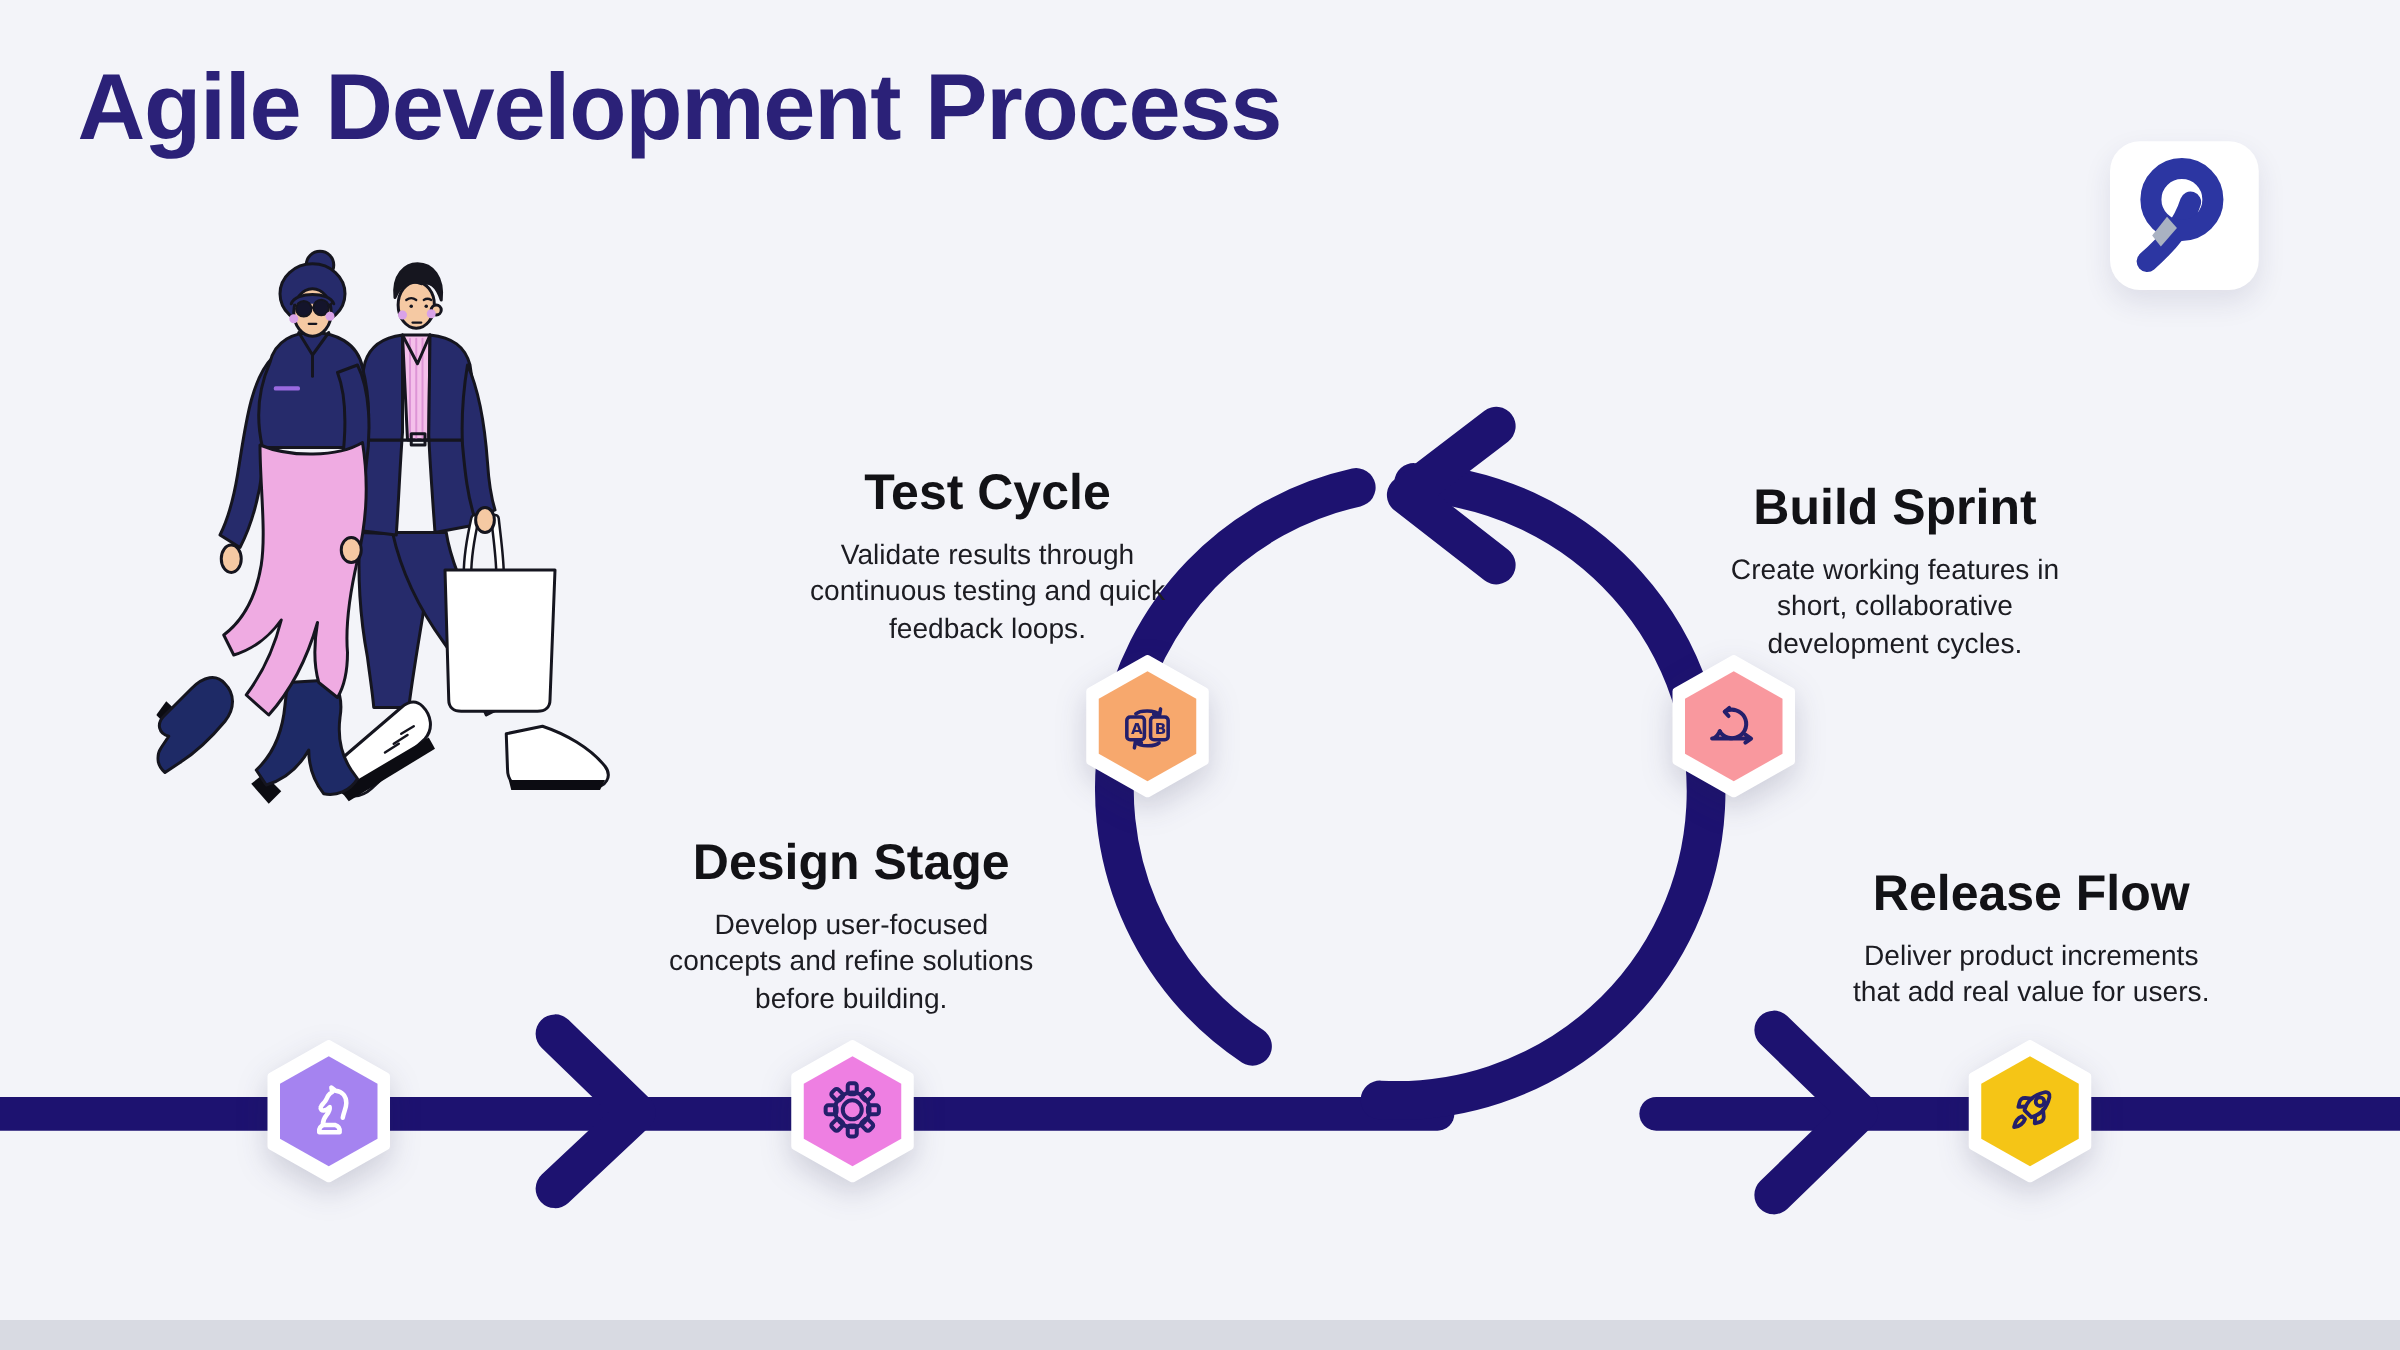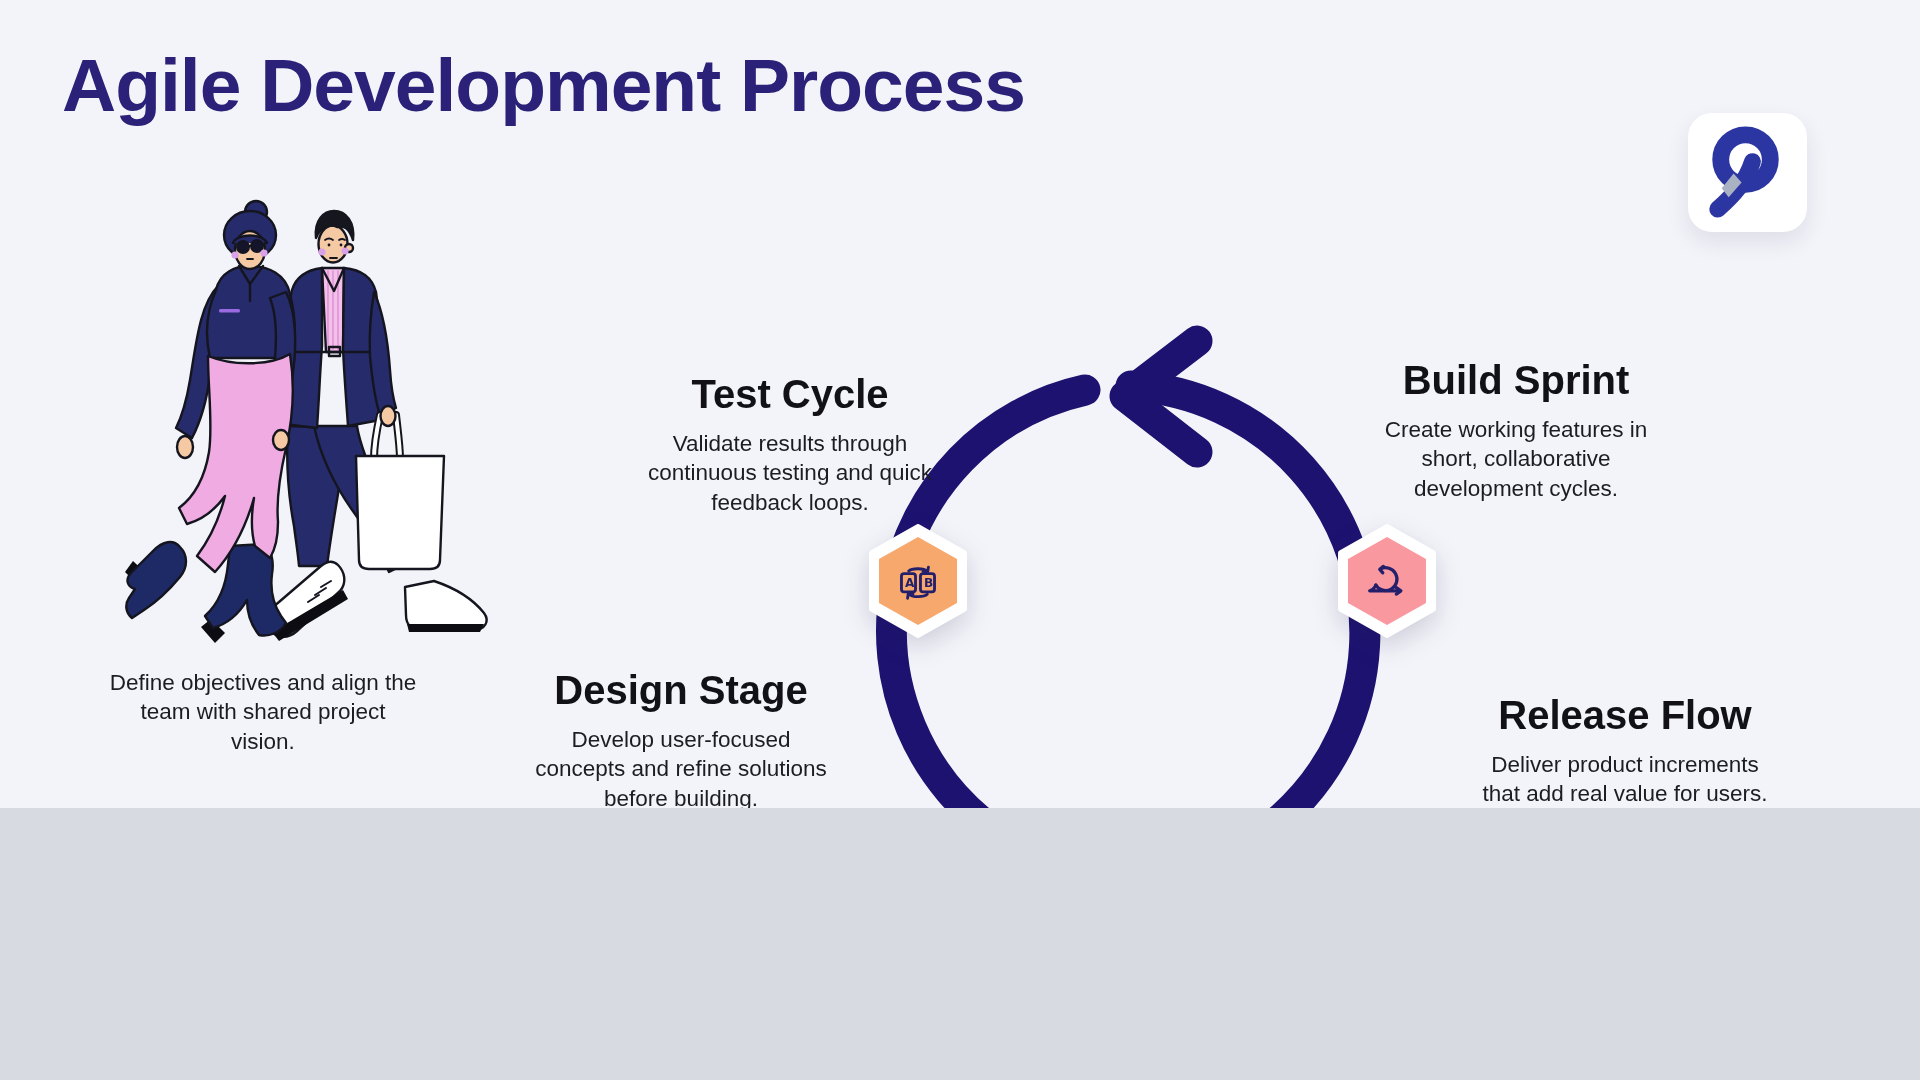--- a/index.html
+++ b/index.html
@@ -3,7 +3,7 @@
 <meta charset="utf-8">
 <style>
   html,body{margin:0;padding:0;background:#d8dae2;}
-  .canvas{position:relative;width:1920px;height:808px;background:#f3f4f9;overflow:hidden;
+  .canvas{position:relative;width:1920px;height:1056px;background:#f3f4f9;overflow:hidden;
           font-family:"Liberation Sans",sans-serif;}
   .abs{position:absolute;}
   .page-title{left:62px;top:42px;font-size:75px;font-weight:800;letter-spacing:-1px;color:#2b2178;}

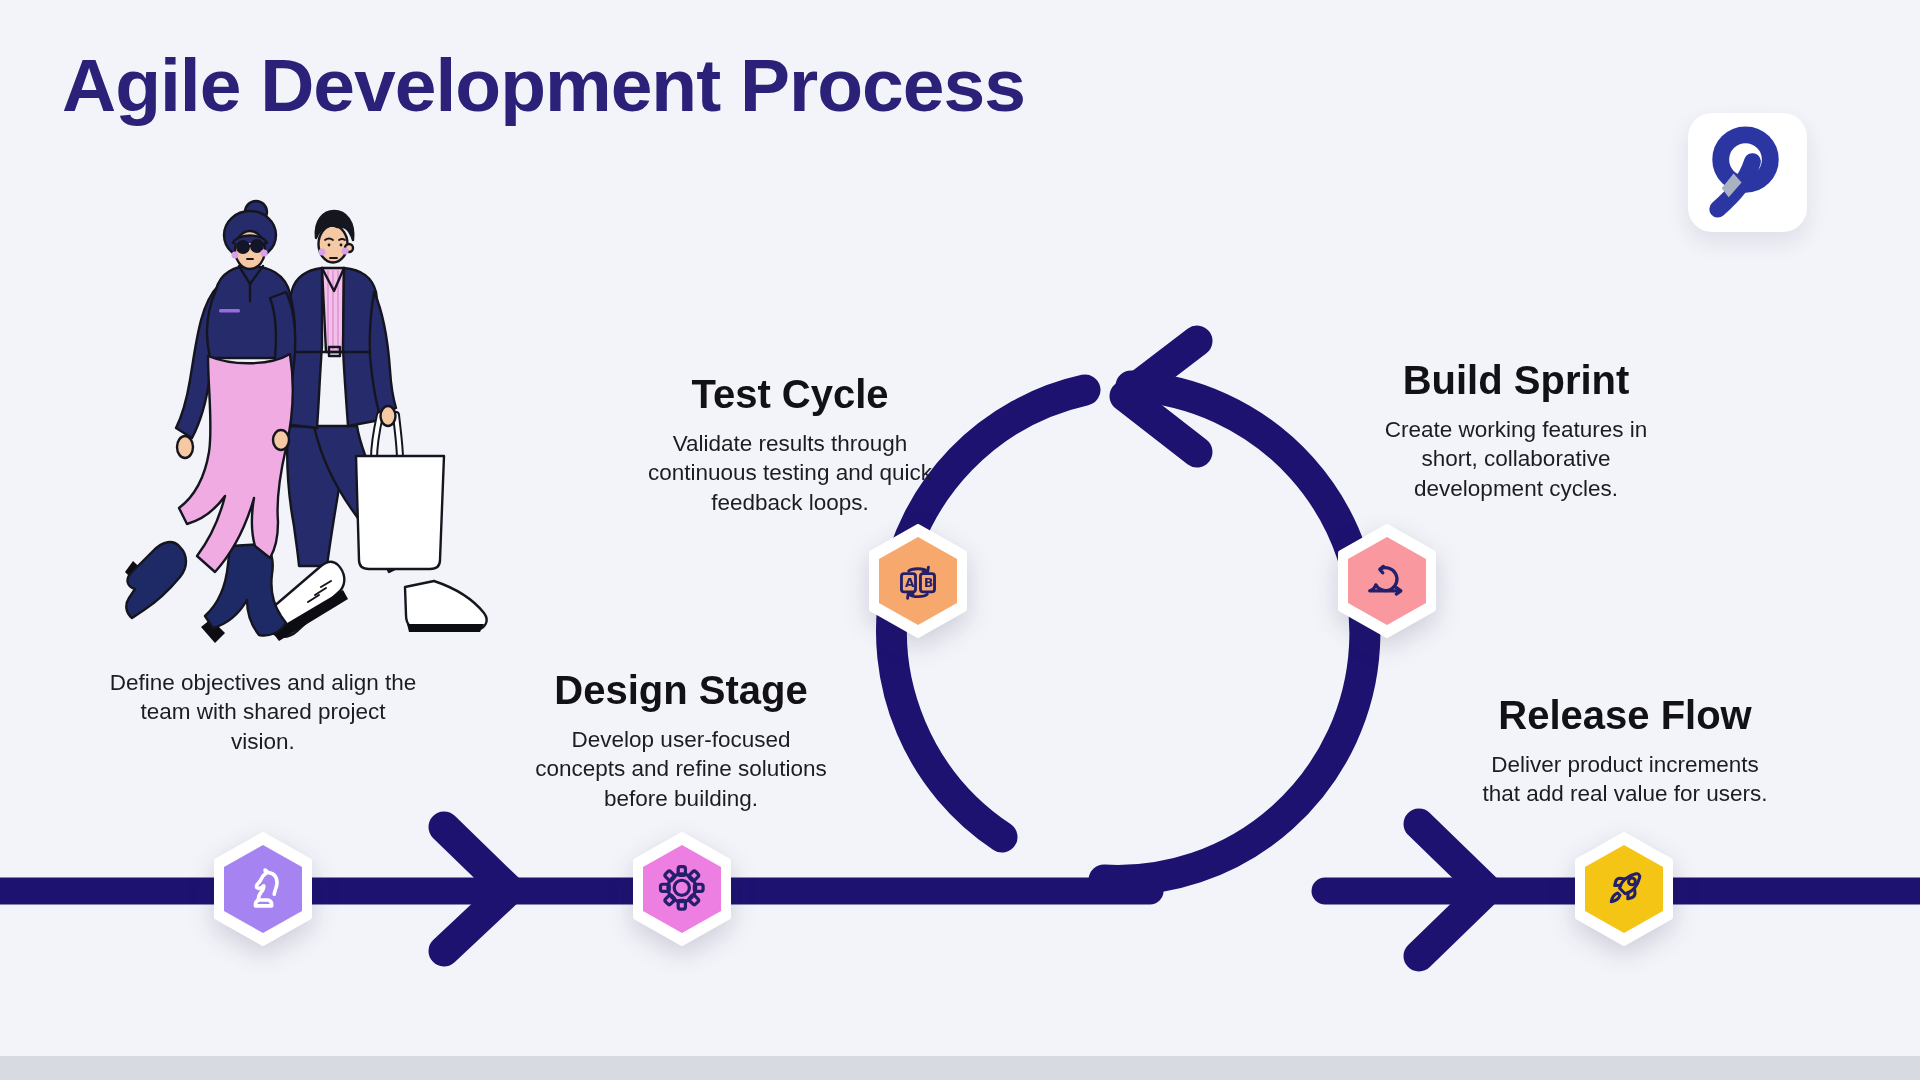--- a/index.html
+++ b/index.html
@@ -18,7 +18,7 @@
   .pos-plan{left:93px;top:668px;width:340px;}
   .pos-design{left:516px;top:668px;width:330px;}
   .pos-test{left:625px;top:372px;width:330px;}
-  .pos-build{left:1356px;top:358px;width:320px;justify-content:space-between;}
+  .pos-build{left:1356px;top:384px;width:320px;justify-content:space-between;}
   .pos-release{left:1455px;top:668px;width:340px;margin-top:25px;}
   .b-plan{left:213px;top:832px;} .b-design{left:632px;top:832px;} .b-test{left:868px;top:524px;}
   .b-build{left:1337px;top:524px;} .b-release{left:1574px;top:832px;}

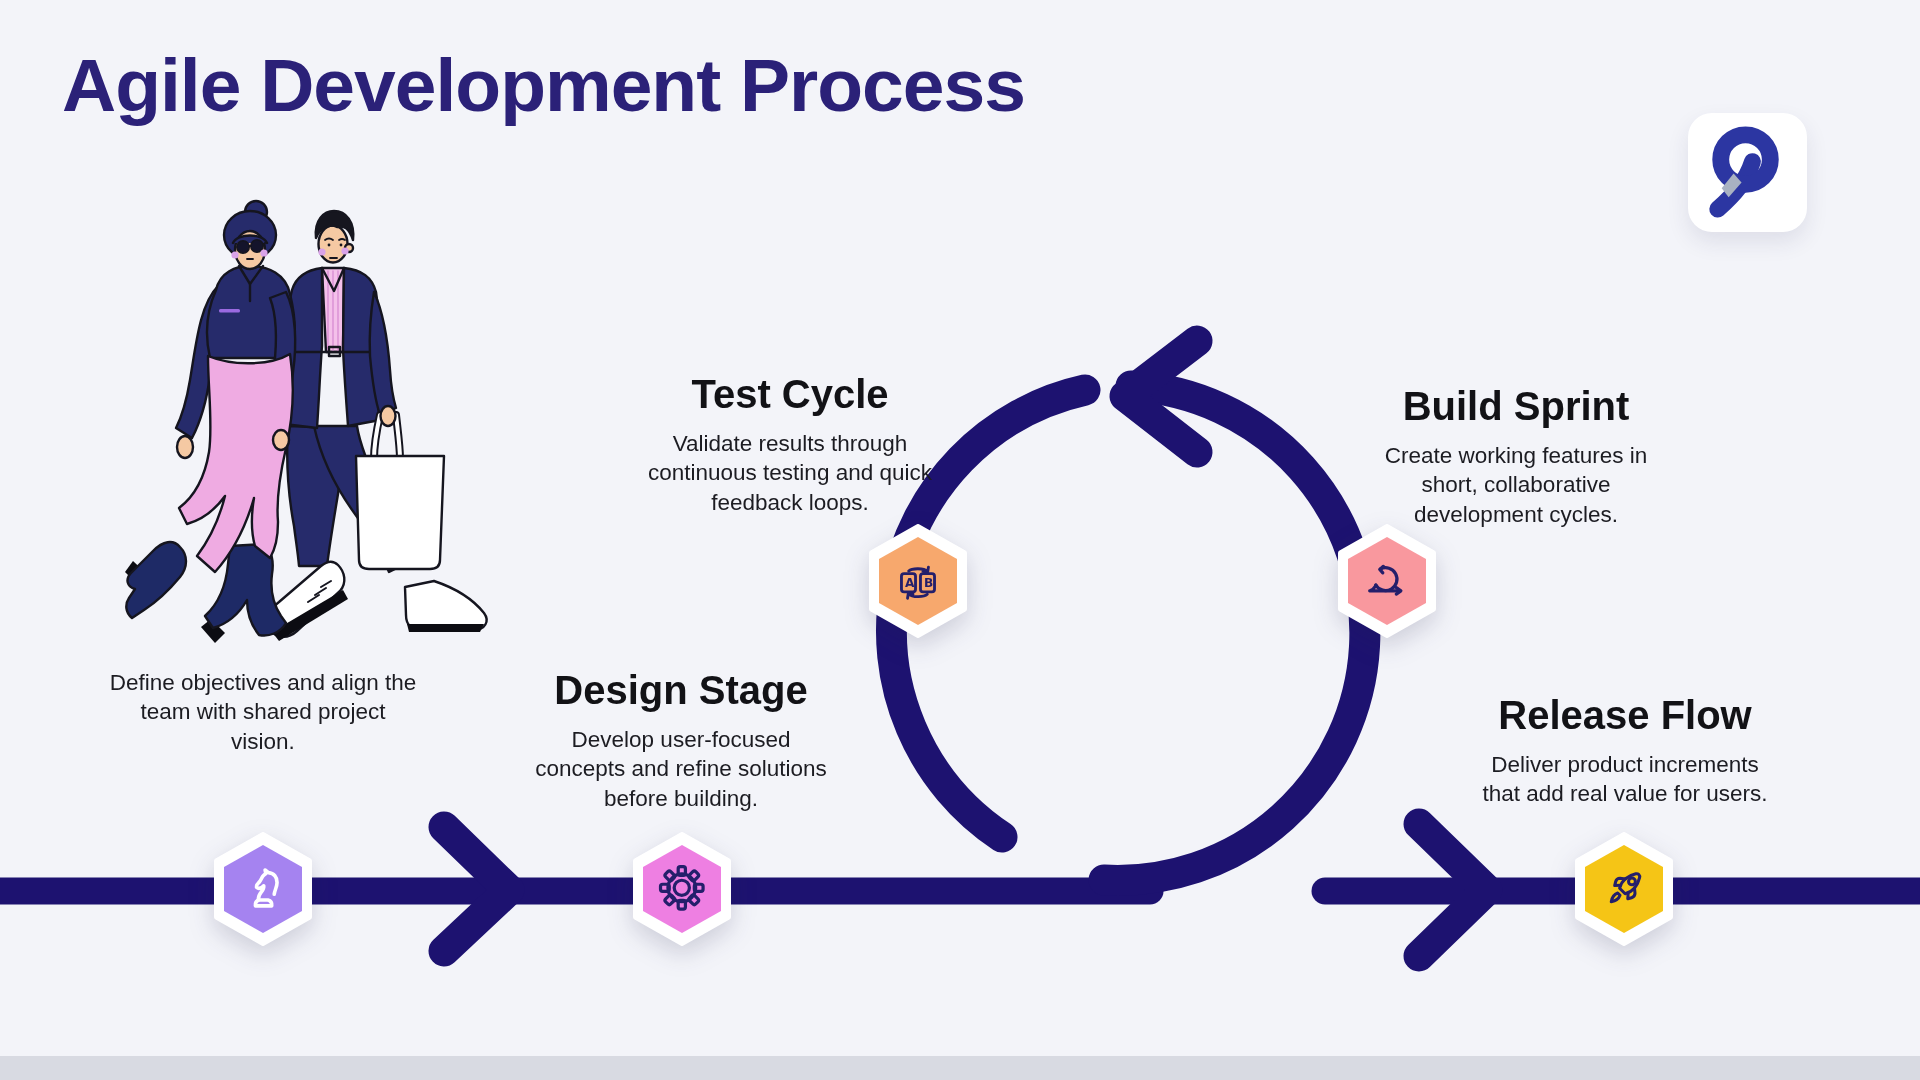--- a/index.html
+++ b/index.html
@@ -204,9 +204,6 @@
   </div>
 
   <div class="abs stage pos-plan">
-    <div class="stage-desc">Define objectives and align the
-team with shared project
-vision.</div>
   </div>
   <div class="abs stage pos-design">
     <div class="stage-title">Design Stage</div>

